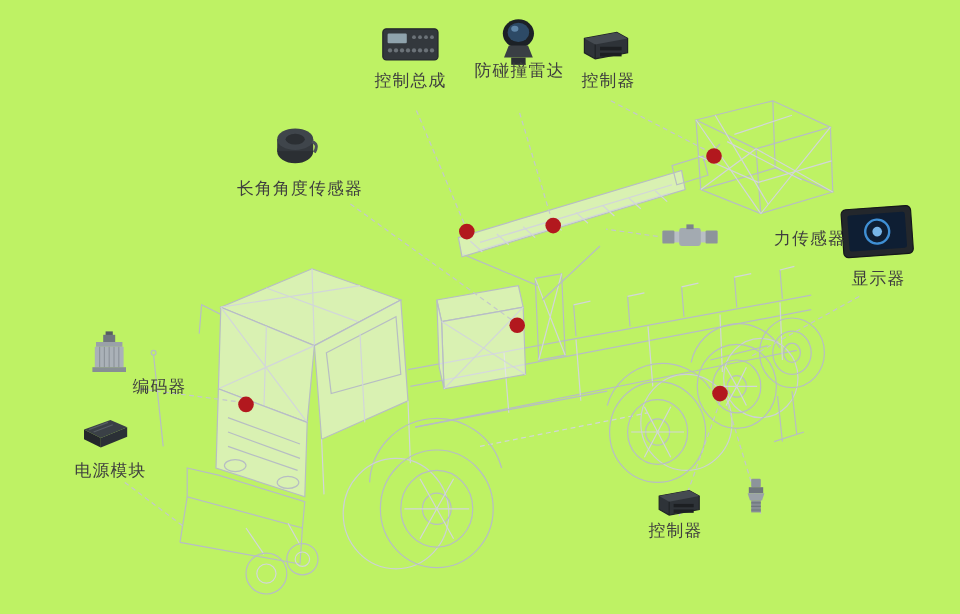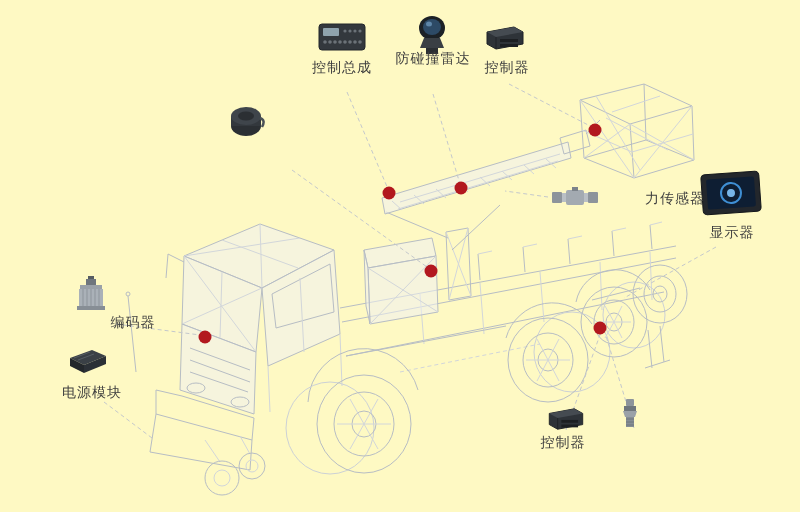--- a/index.html
+++ b/index.html
@@ -4,7 +4,7 @@
 <style>
   html,body{margin:0;padding:0;background:#ffffff;}
   #canvas{
-    position:relative;width:800px;height:512px;background:#fef9c3;overflow:hidden;
+    position:relative;width:800px;height:512px;background:#bef264;overflow:hidden;
     font-family:"Liberation Sans","DejaVu Sans",sans-serif;
   }
   svg.scene{position:absolute;left:0;top:0;}

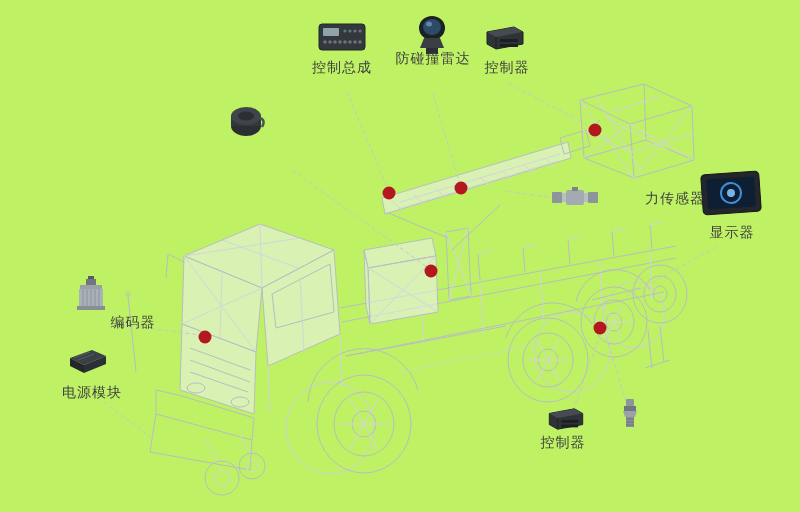--- a/index.html
+++ b/index.html
@@ -267,6 +267,9 @@
     <span class="label lbl-center">控制器</span>
   </div>
 
+  <div class="callout" style="left:196px;top:149px;width:108px;">
+    <span class="label lbl-center">长角角度传感器</span>
+  </div>
 
   <div class="callout" style="left:640px;top:190px;width:70px;">
     <span class="label lbl-left">力传感器</span>

